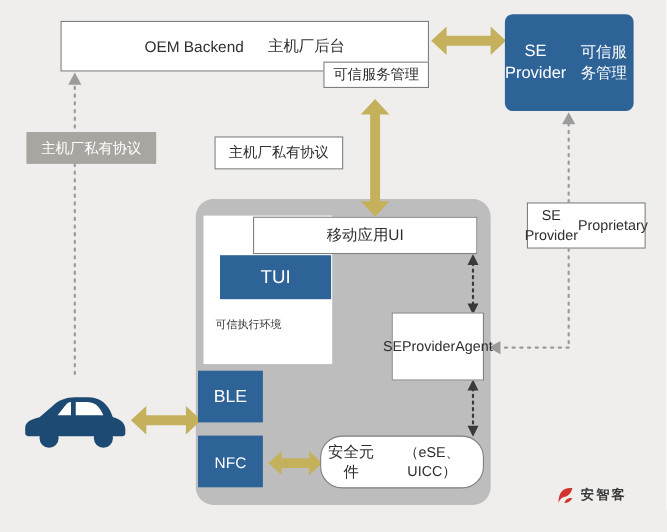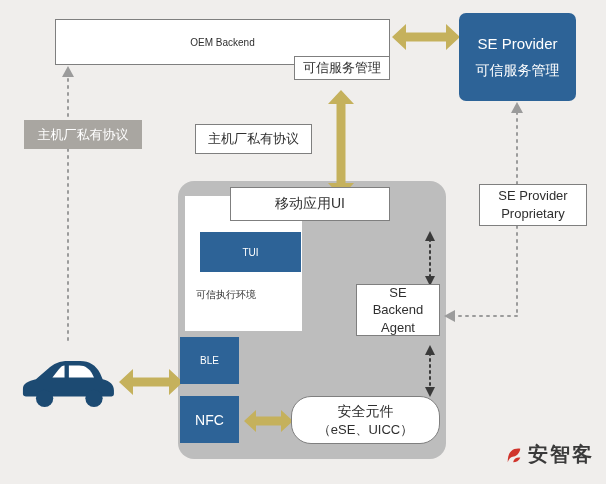--- a/index.html
+++ b/index.html
@@ -19,7 +19,7 @@
   .svg-layer{position:absolute;left:0;top:0;z-index:3;pointer-events:none;}
   .z0{z-index:1}.z2{z-index:2}.z4{z-index:4}
   .lh{line-height:1.35}
-  .oem{font-size:10px;gap:22px;display:flex;align-items:center;justify-content:center;}
+  .oem{font-size:14px;gap:22px;display:flex;align-items:center;justify-content:center;}
   .wm-text{font-size:20px;font-weight:bold;color:#3a3a3a;letter-spacing:2px;}
 </style>
 </head>

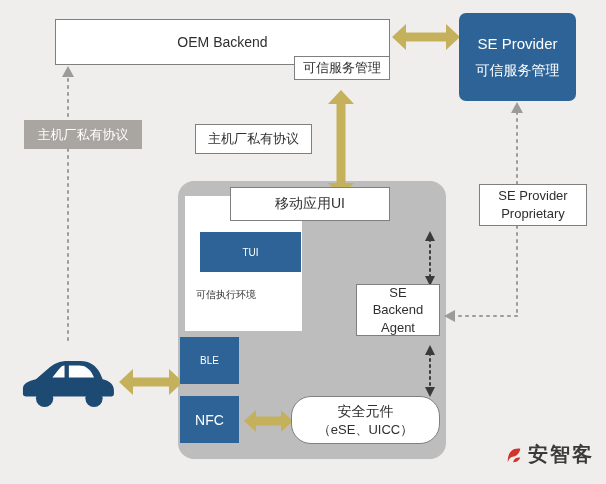--- a/index.html
+++ b/index.html
@@ -61,6 +61,7 @@
 
   <div class="abs z4 box oem" style="left:55px;top:19px;width:335px;height:46px;">
     <span>OEM Backend</span>
+    <span>主机厂后台</span>
   </div>
 
   <div class="abs z4 bluebox col lh" style="left:459px;top:13px;width:117px;height:88px;border-radius:7px;font-size:14px;gap:7px;">

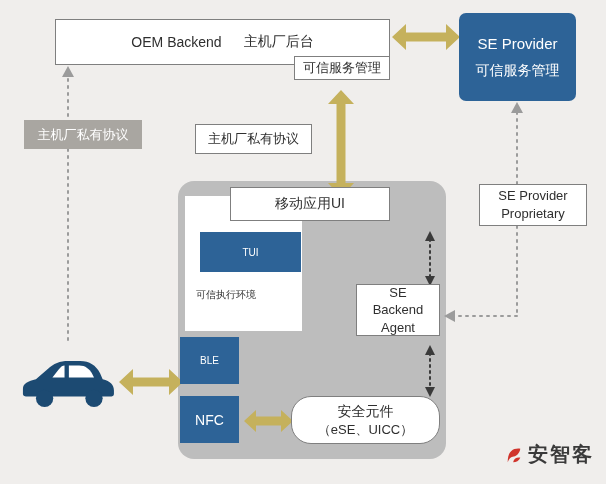--- a/index.html
+++ b/index.html
@@ -15,7 +15,7 @@
   .box{border:1px solid var(--border);background:#fff;color:var(--ink);
        display:flex;align-items:center;justify-content:center;text-align:center;}
   .bluebox{background:var(--blue);color:#fff;display:flex;align-items:center;justify-content:center;text-align:center;}
-  .col{flex-direction:column;}
+  .col{flex-direction:row;}
   .svg-layer{position:absolute;left:0;top:0;z-index:3;pointer-events:none;}
   .z0{z-index:1}.z2{z-index:2}.z4{z-index:4}
   .lh{line-height:1.35}

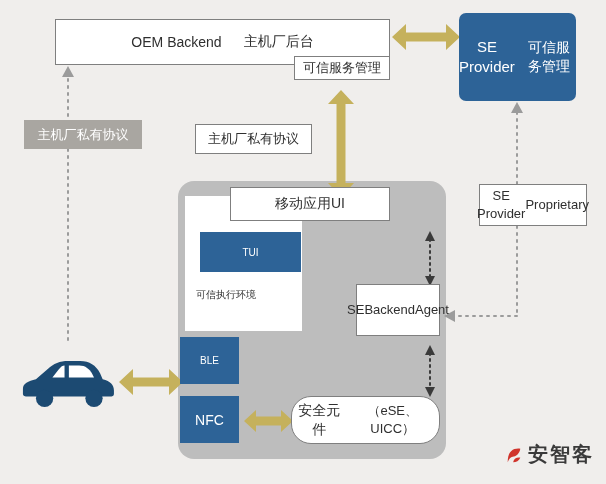--- a/index.html
+++ b/index.html
@@ -87,7 +87,7 @@
     <span>Proprietary</span>
   </div>
 
-  <div class="abs z4 box" style="left:230px;top:187px;width:160px;height:34px;font-size:14px;">
+  <div class="abs z4 box" style="left:230px;top:197px;width:204px;height:34px;font-size:14px;">
     <span>移动应用UI</span>
   </div>
 

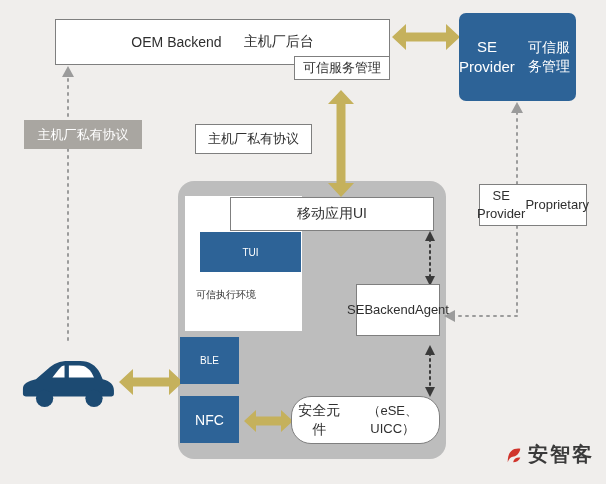--- a/index.html
+++ b/index.html
@@ -91,7 +91,7 @@
     <span>移动应用UI</span>
   </div>
 
-  <div class="abs z4 bluebox" style="left:200px;top:232px;width:101px;height:40px;font-size:10px;">
+  <div class="abs z4 bluebox" style="left:200px;top:232px;width:101px;height:40px;font-size:17px;">
     <span>TUI</span>
   </div>
 

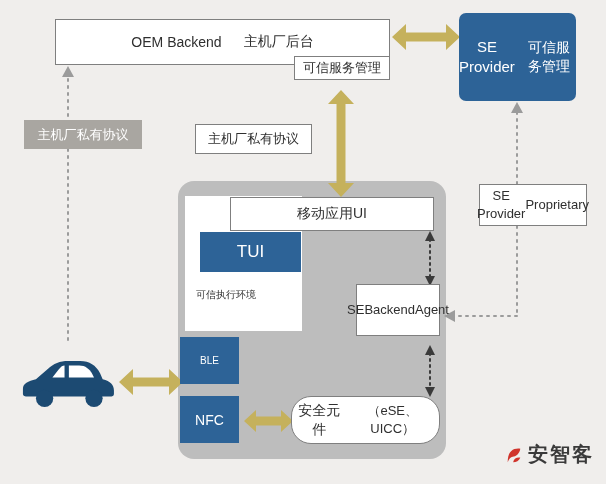--- a/index.html
+++ b/index.html
@@ -107,7 +107,7 @@
     <span>NFC</span>
   </div>
 
-  <div class="abs z4 box col lh" style="left:356px;top:284px;width:84px;height:52px;font-size:13px;">
+  <div class="abs z4 box col lh" style="left:356px;top:284px;width:84px;height:62px;font-size:13px;">
     <span>SE</span>
     <span>Backend</span>
     <span>Agent</span>

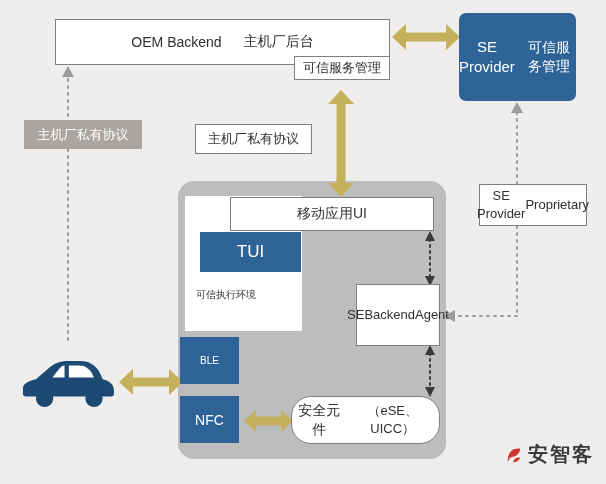--- a/index.html
+++ b/index.html
@@ -109,7 +109,7 @@
 
   <div class="abs z4 box col lh" style="left:356px;top:284px;width:84px;height:62px;font-size:13px;">
     <span>SE</span>
-    <span>Backend</span>
+    <span>Provider</span>
     <span>Agent</span>
   </div>
 

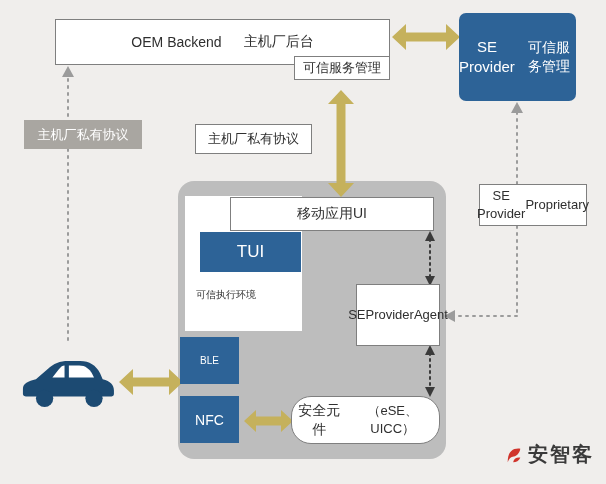--- a/index.html
+++ b/index.html
@@ -99,7 +99,7 @@
     <span>可信执行环境</span>
   </div>
 
-  <div class="abs z4 bluebox" style="left:180px;top:337px;width:59px;height:47px;font-size:10px;">
+  <div class="abs z4 bluebox" style="left:180px;top:337px;width:59px;height:47px;font-size:16px;">
     <span>BLE</span>
   </div>
 

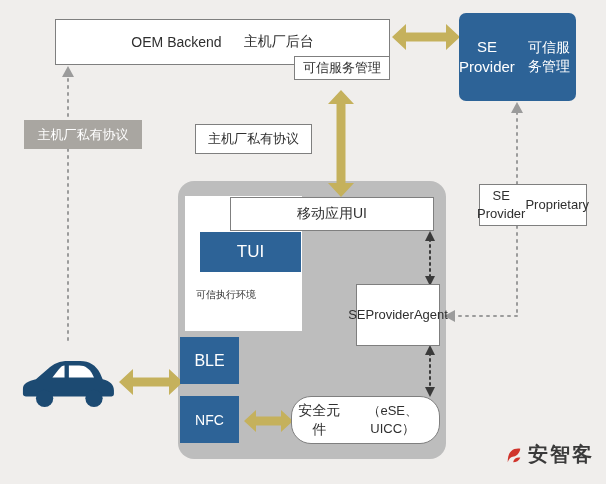--- a/index.html
+++ b/index.html
@@ -20,7 +20,7 @@
   .z0{z-index:1}.z2{z-index:2}.z4{z-index:4}
   .lh{line-height:1.35}
   .oem{font-size:14px;gap:22px;display:flex;align-items:center;justify-content:center;}
-  .wm-text{font-size:20px;font-weight:bold;color:#3a3a3a;letter-spacing:2px;}
+  .wm-text{font-size:12px;font-weight:bold;color:#3a3a3a;letter-spacing:2px;}
 </style>
 </head>
 <body>

